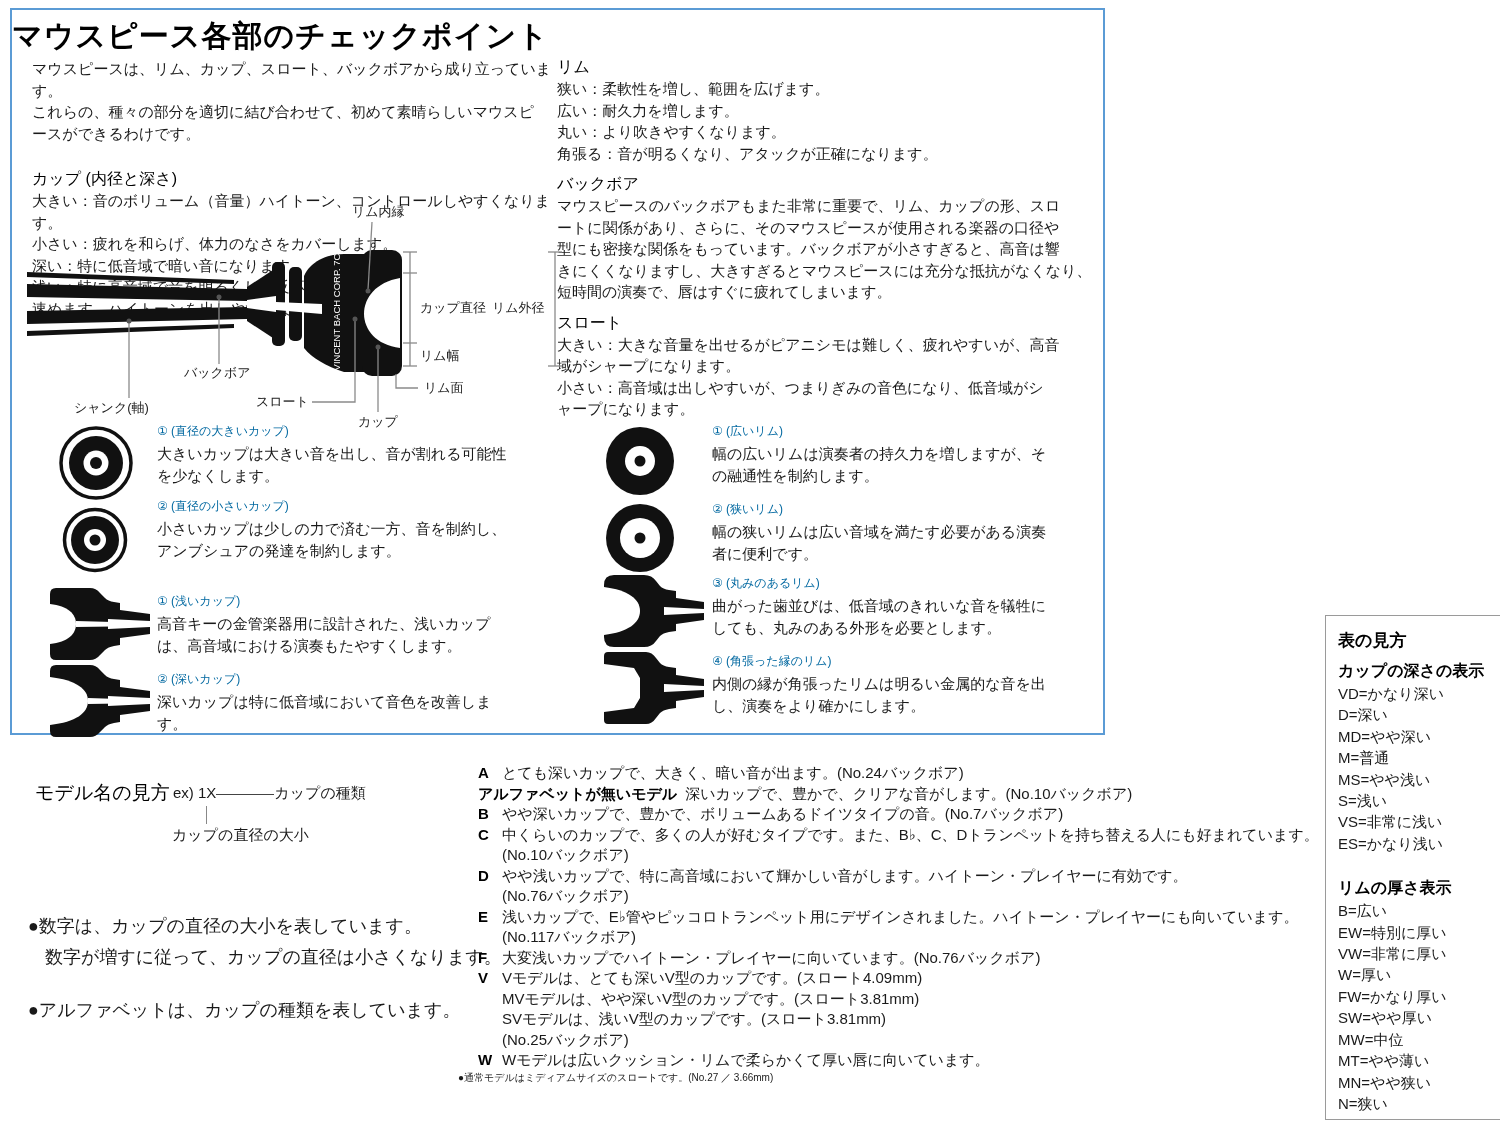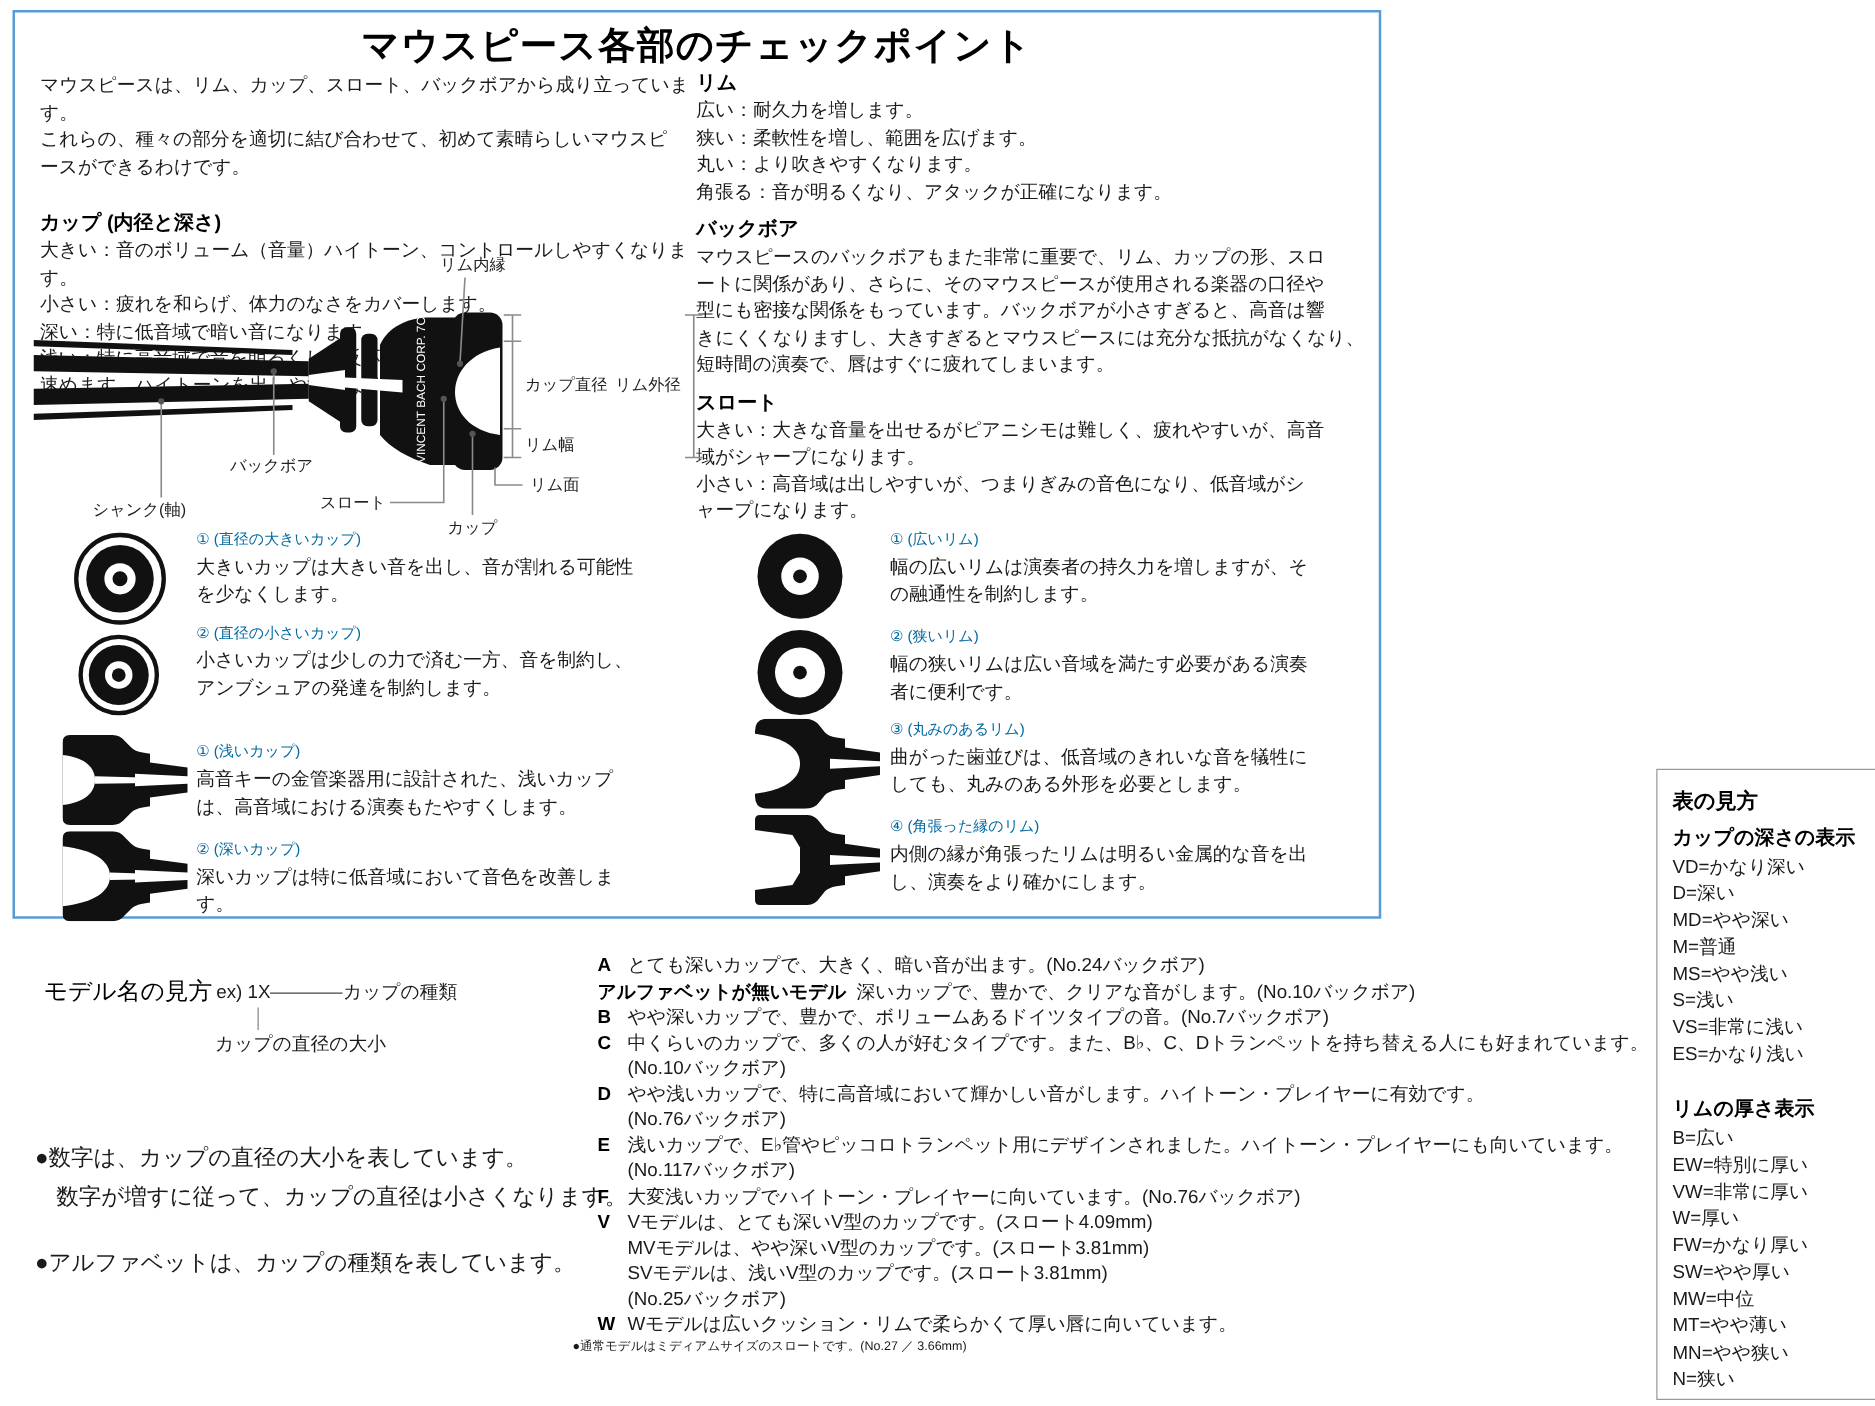--- a/index.html
+++ b/index.html
@@ -7,7 +7,7 @@
        font-family:"Liberation Sans","DejaVu Sans",sans-serif;color:#1a1a1a;overflow:hidden}
   .abs{position:absolute}
   .main-box{left:10px;top:8px;width:1091px;height:723px;border:2px solid #5b9bd5;position:absolute;background:#fff}
-  .page-title{left:0;top:6px;width:100%;text-align:center;font-size:30px;font-weight:bold;color:#000;letter-spacing:1px}
+  .page-title{left:0;top:6px;width:100%;font-size:30px;font-weight:bold;color:#000;letter-spacing:1px}
   .body-text{font-size:15px;line-height:21.5px;white-space:pre-line}
   .sec-h{font-size:16px;font-weight:bold;line-height:22px;color:#000}
   .col-left{left:20px;top:48px;width:528px}

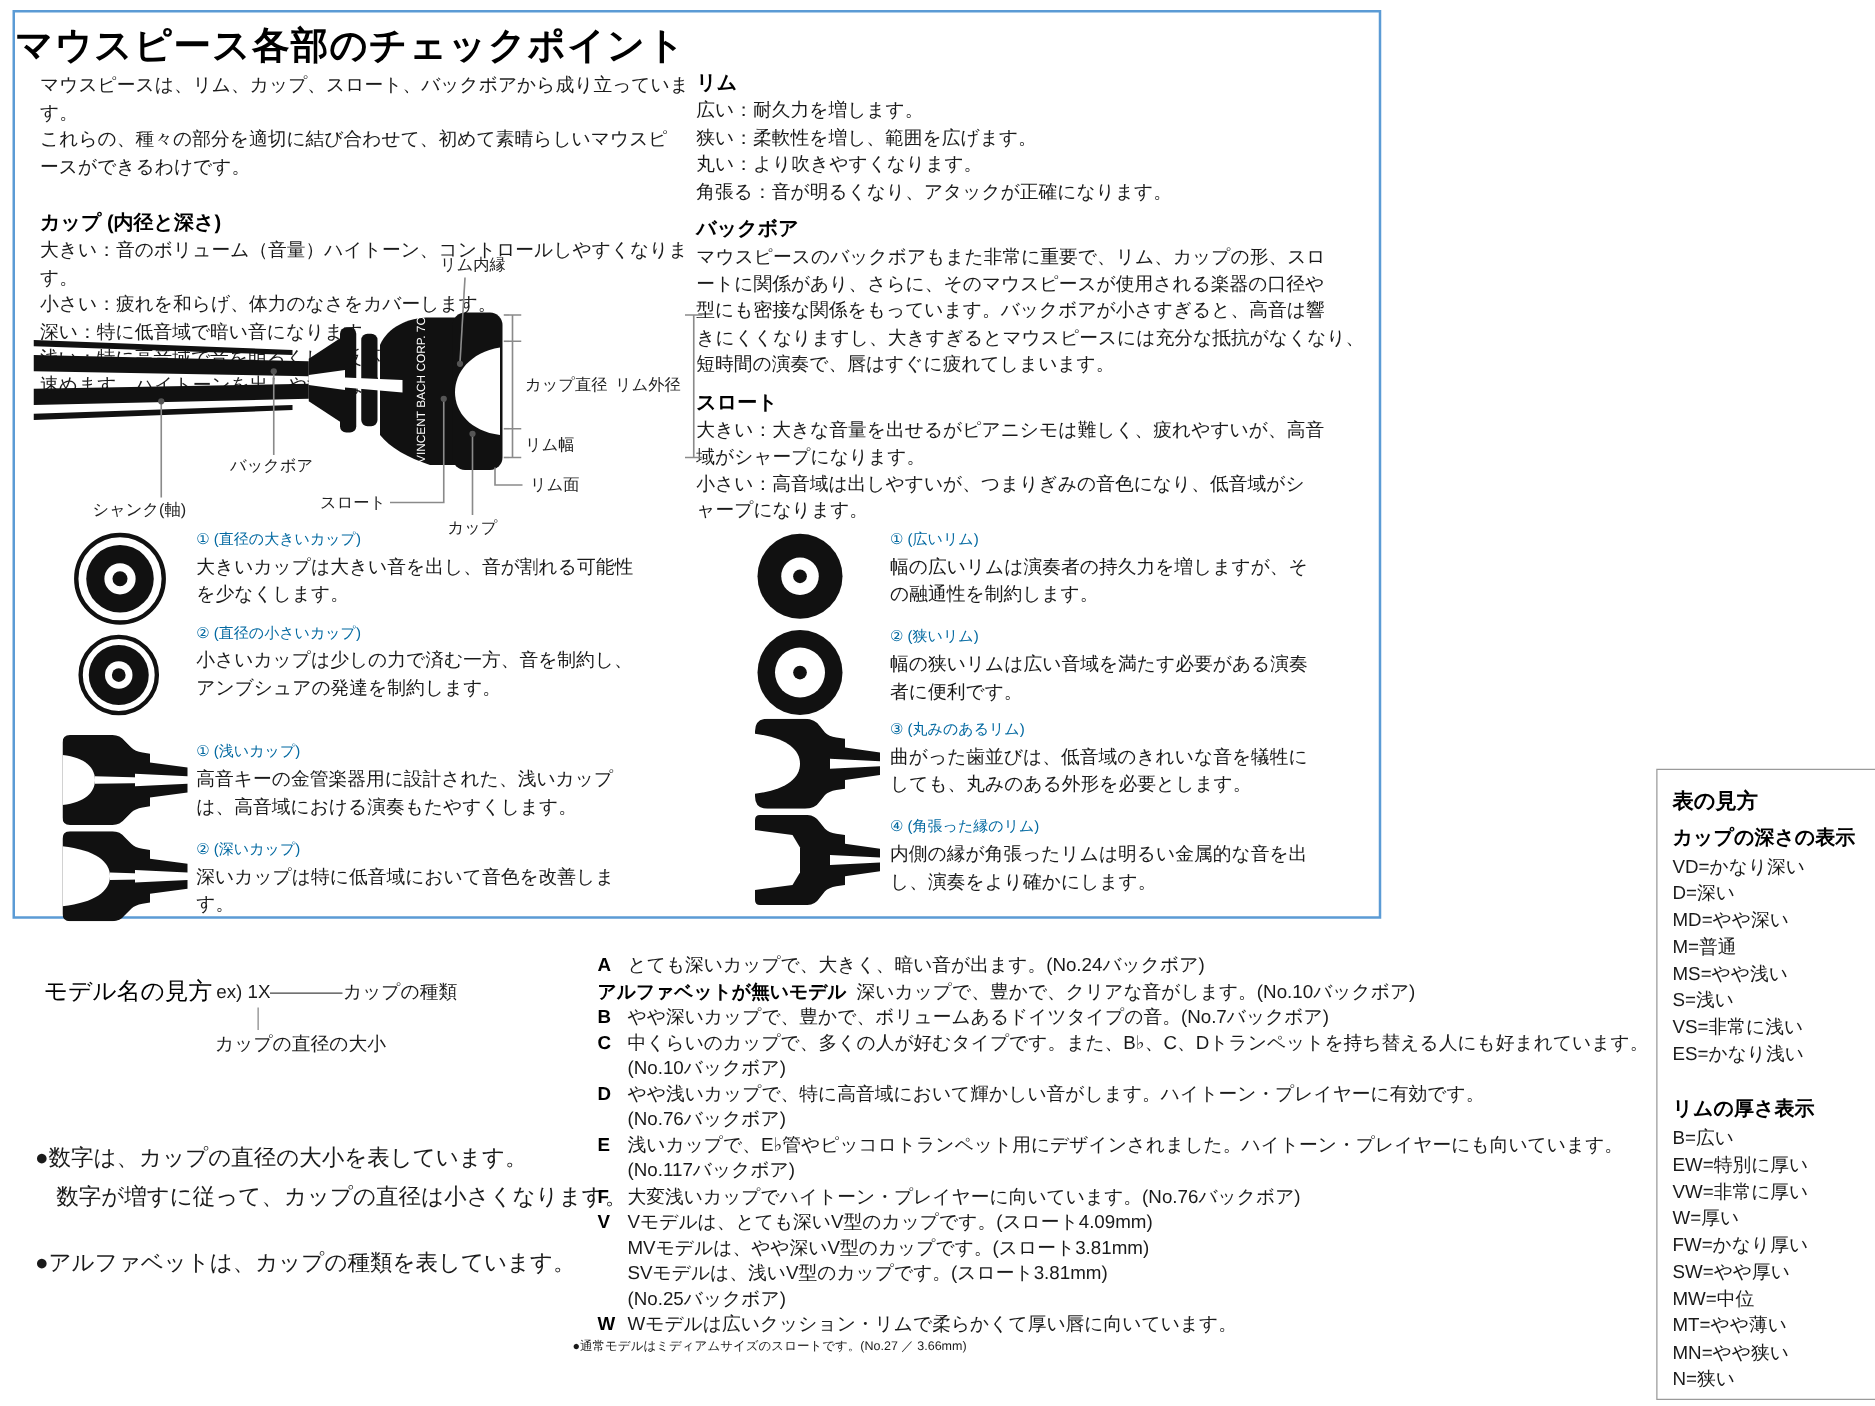--- a/index.html
+++ b/index.html
@@ -9,7 +9,7 @@
   .main-box{left:10px;top:8px;width:1091px;height:723px;border:2px solid #5b9bd5;position:absolute;background:#fff}
   .page-title{left:0;top:6px;width:100%;font-size:30px;font-weight:bold;color:#000;letter-spacing:1px}
   .body-text{font-size:15px;line-height:21.5px;white-space:pre-line}
-  .sec-h{font-size:16px;font-weight:bold;line-height:22px;color:#000}
+  .sec-h{font-size:16px;font-weight:normal;line-height:22px;color:#000}
   .col-left{left:20px;top:48px;width:528px}
   .col-right{left:545px;top:46px;width:538px}.mt9{margin-top:9px}.mt12{margin-top:24px}
   .narrow-last{width:352px}

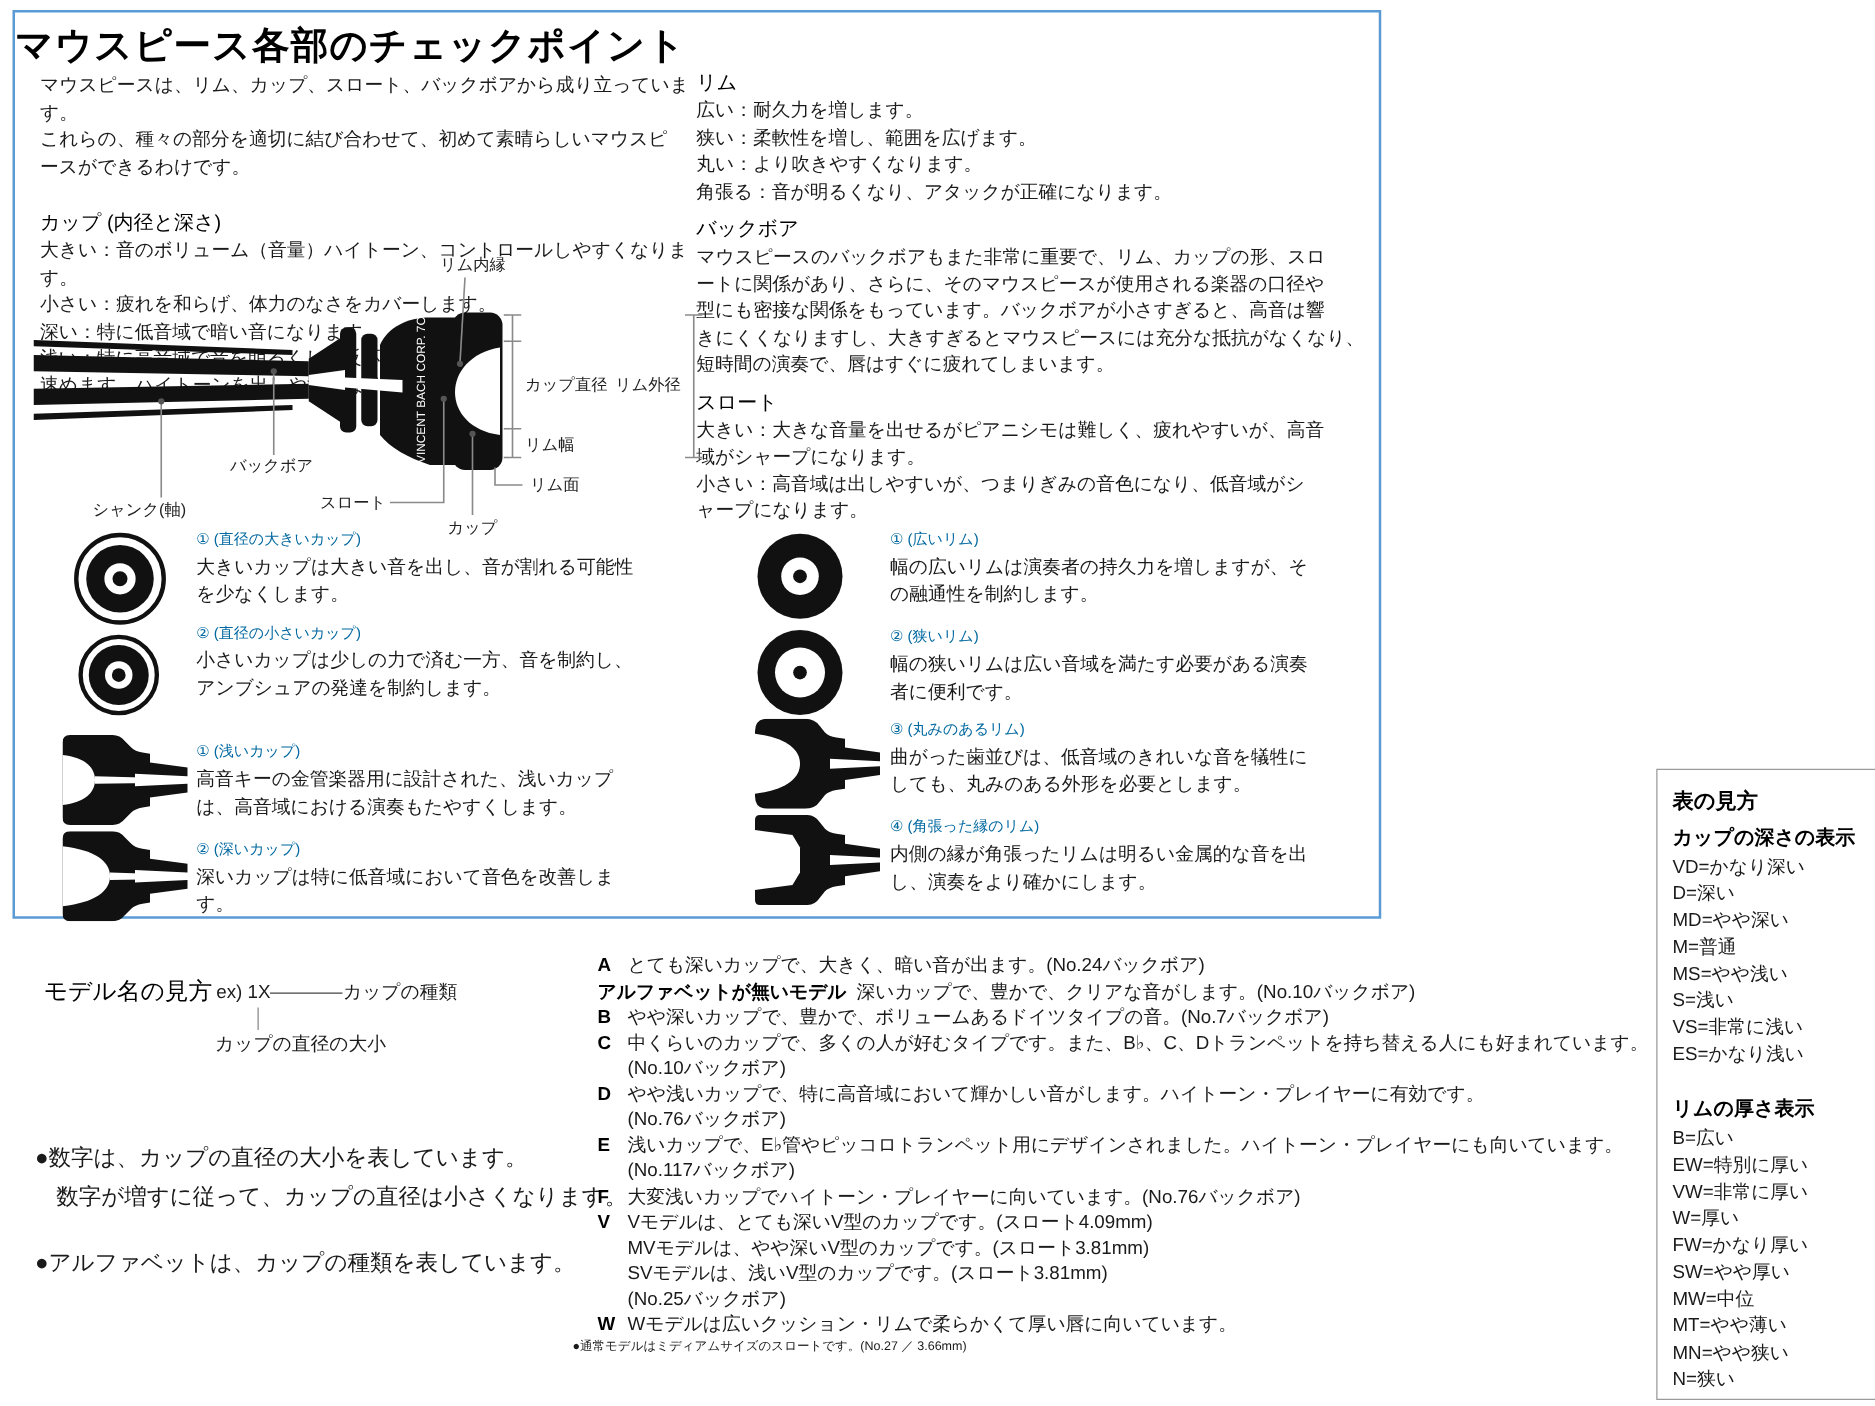--- a/index.html
+++ b/index.html
@@ -52,8 +52,8 @@
 
   <div class="abs col-right">
     <div class="sec-h">リム</div>
+    <div class="body-text">狭い：柔軟性を増し、範囲を広げます。</div>
     <div class="body-text">広い：耐久力を増します。</div>
-    <div class="body-text">狭い：柔軟性を増し、範囲を広げます。</div>
     <div class="body-text">丸い：より吹きやすくなります。</div>
     <div class="body-text">角張る：音が明るくなり、アタックが正確になります。</div>
     <div class="sec-h mt9">バックボア</div>

